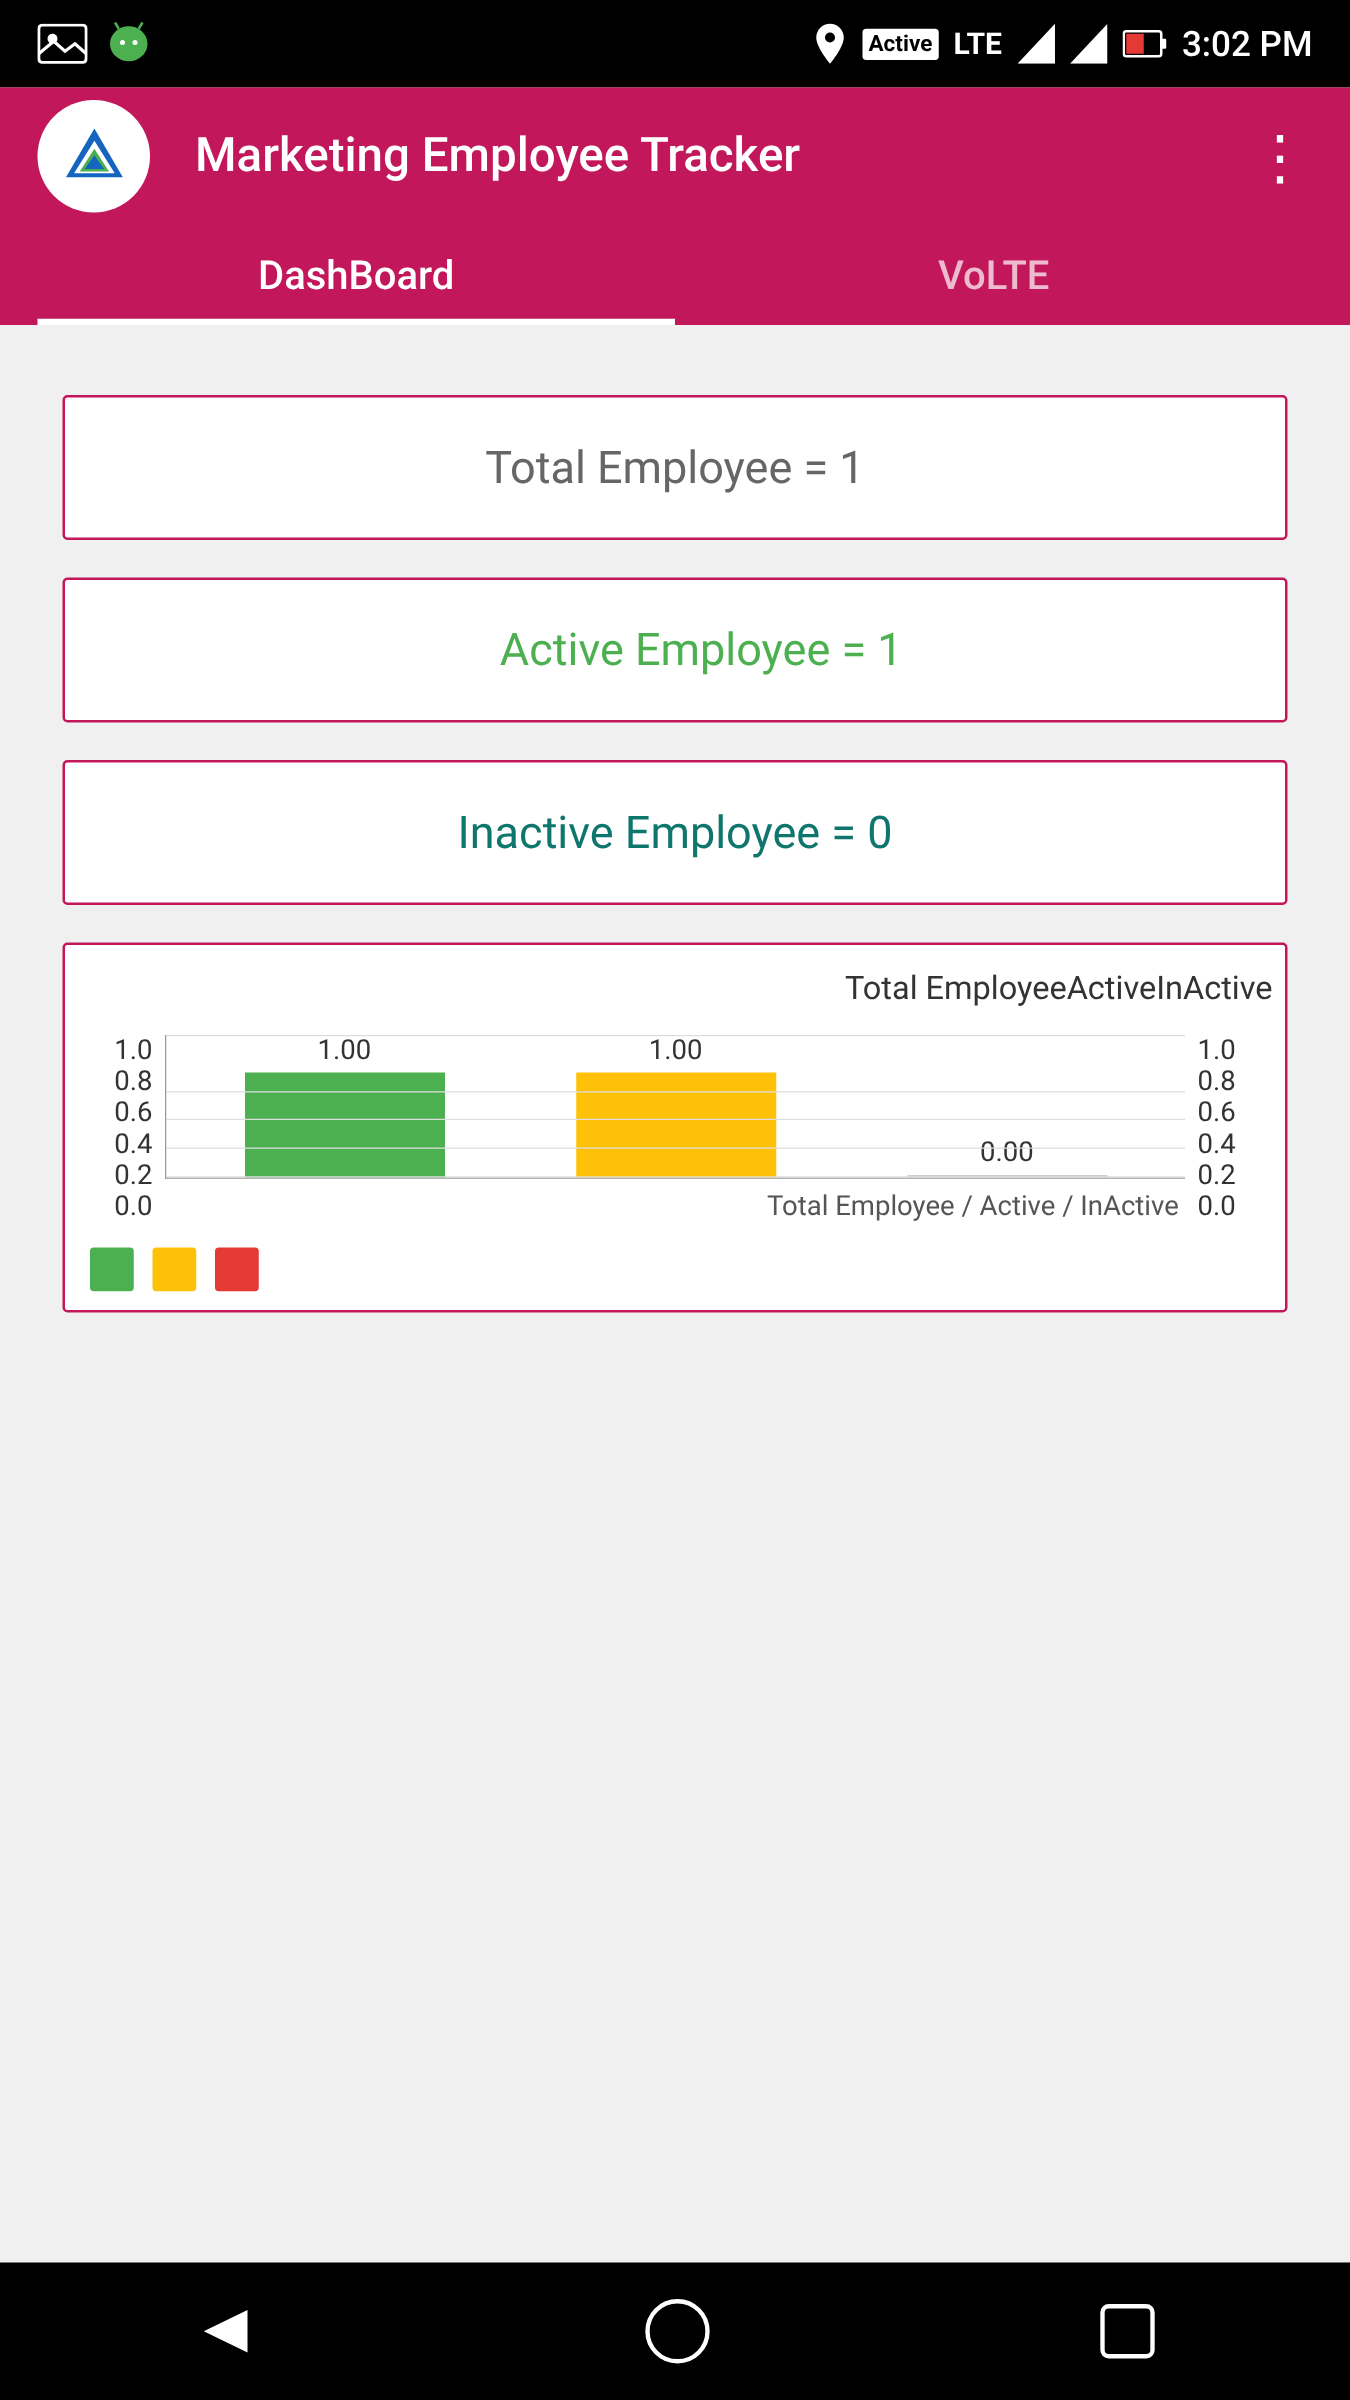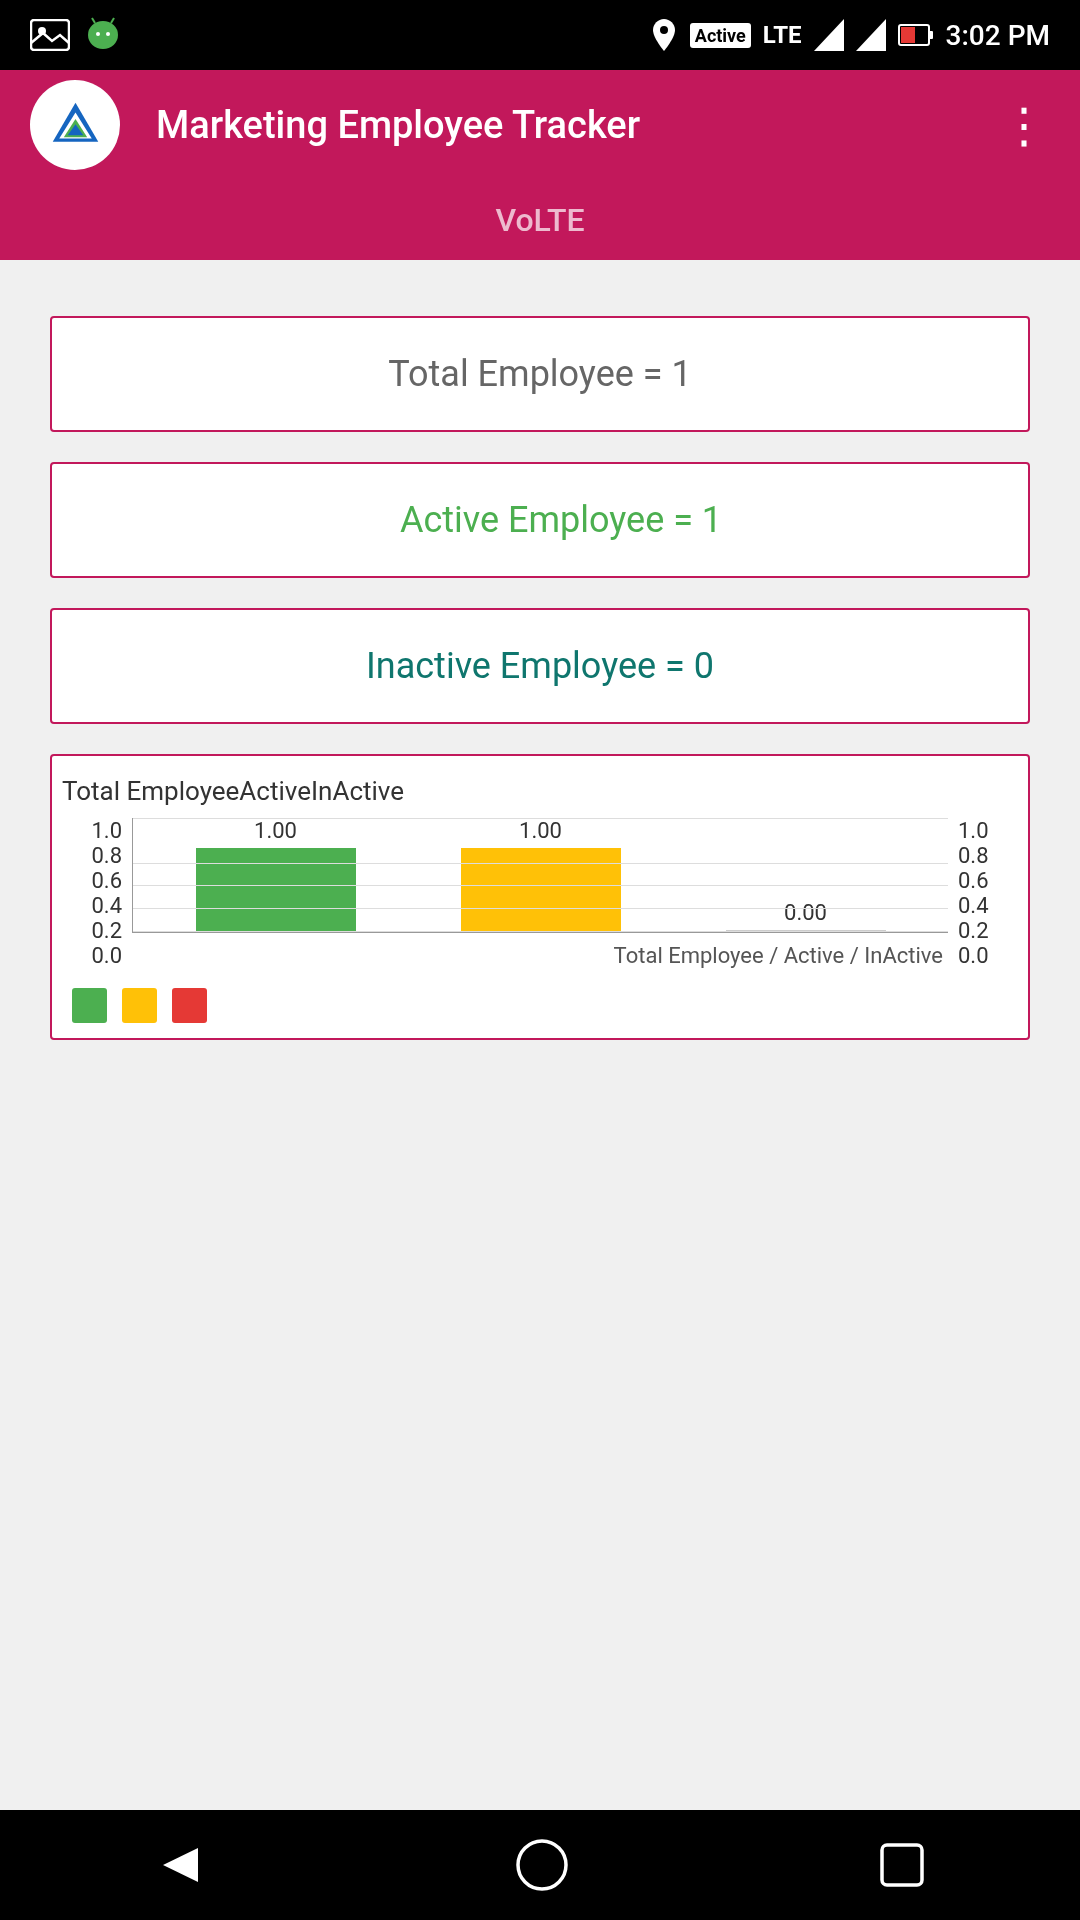--- a/index.html
+++ b/index.html
@@ -312,6 +312,9 @@
   </div>
 
   <div class="tab-bar">
+    <div class="tab-item active">
+      <span>DashBoard</span>
+    </div>
     <div class="tab-item inactive">
       <span>VoLTE</span>
     </div>

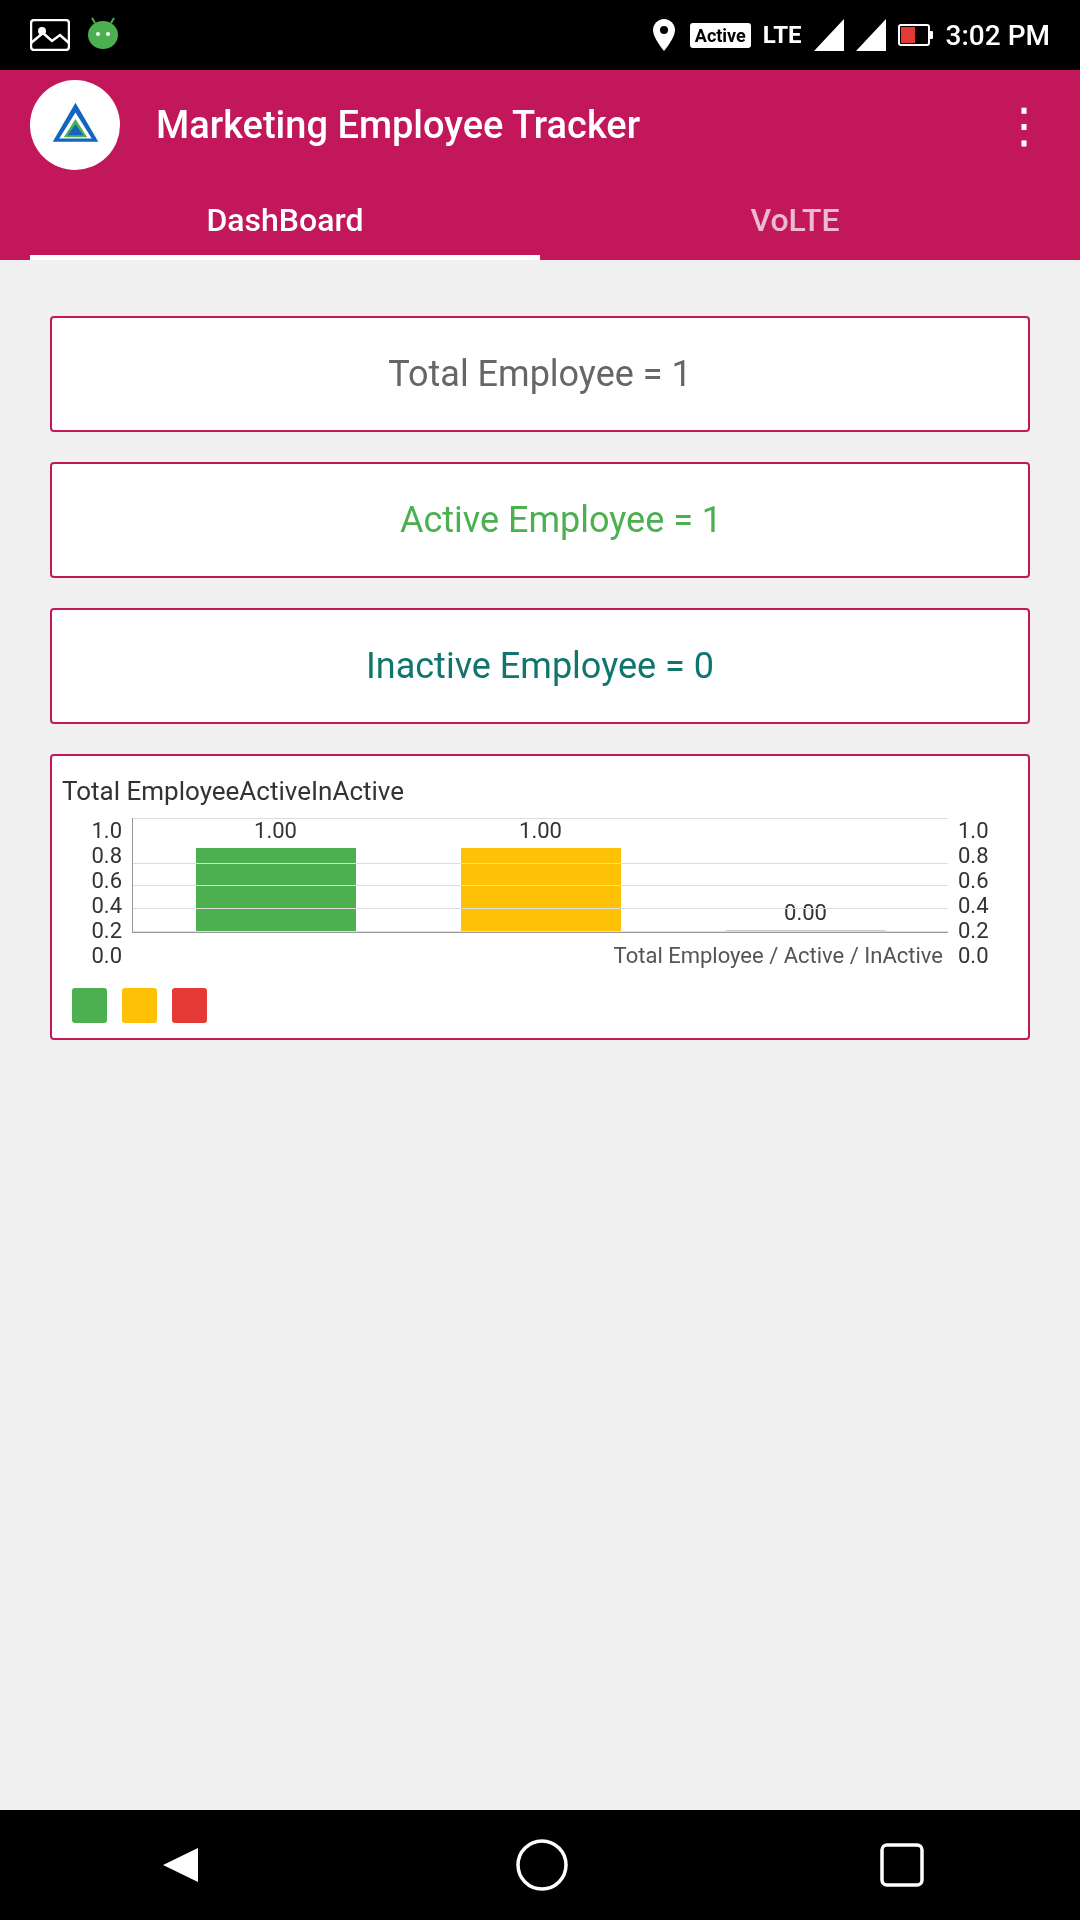--- a/index.html
+++ b/index.html
@@ -167,8 +167,8 @@
 
     .chart-header {
       display: flex;
-      justify-content: flex-start;
-      margin-bottom: 12px;
+      justify-content: flex-end;
+      margin-bottom: 22px;
     }
 
     .chart-header-label {

